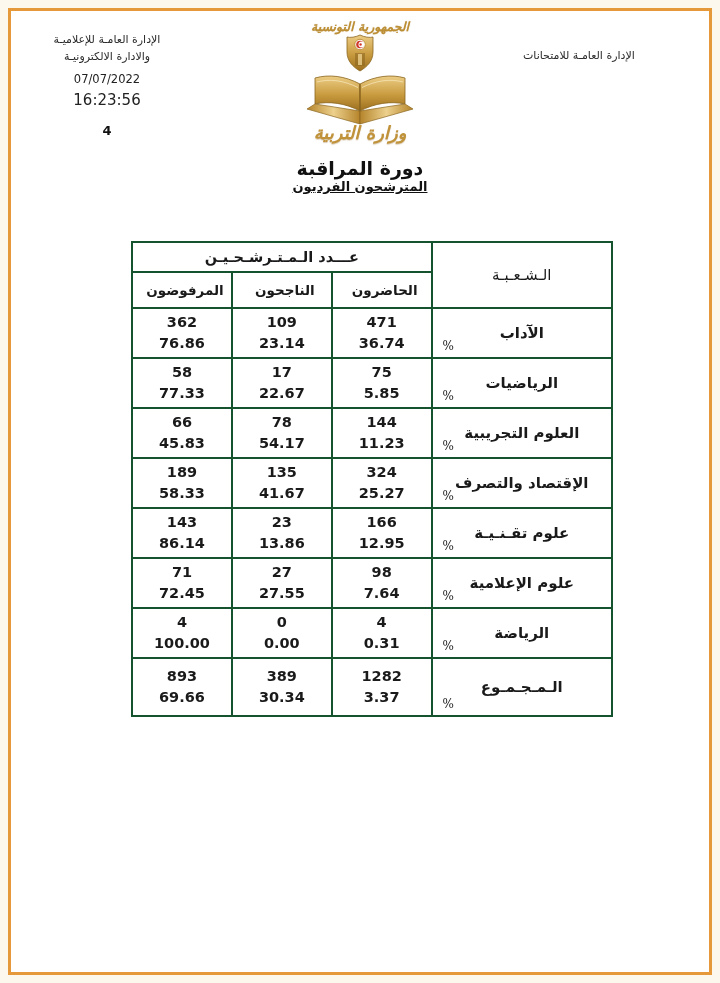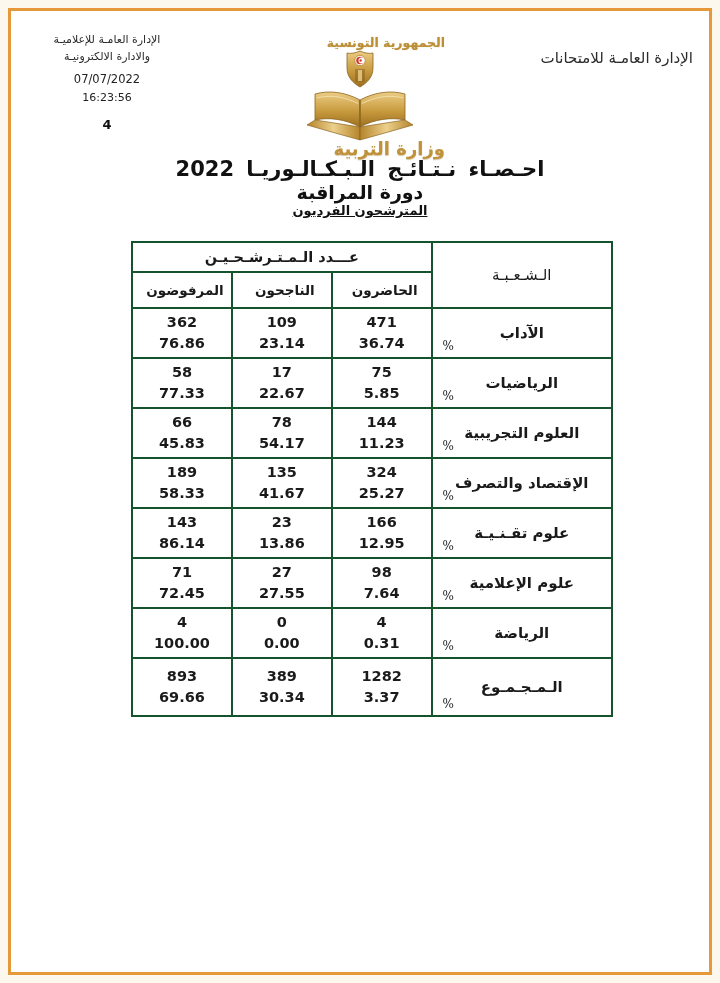--- a/index.html
+++ b/index.html
@@ -35,8 +35,8 @@
 
   
   .logo {
-    position:absolute; left:50%; top:24px; transform:translateX(-50%);
-    width:170px; text-align:right;
+    position:absolute; left:50%; top:8px; transform:translateX(-50%);
+    width:170px; text-align:center;font-style:italic;
   }
   .logo .republic {
     font-size:12.5px; font-weight:bold; color:#bd8f35;

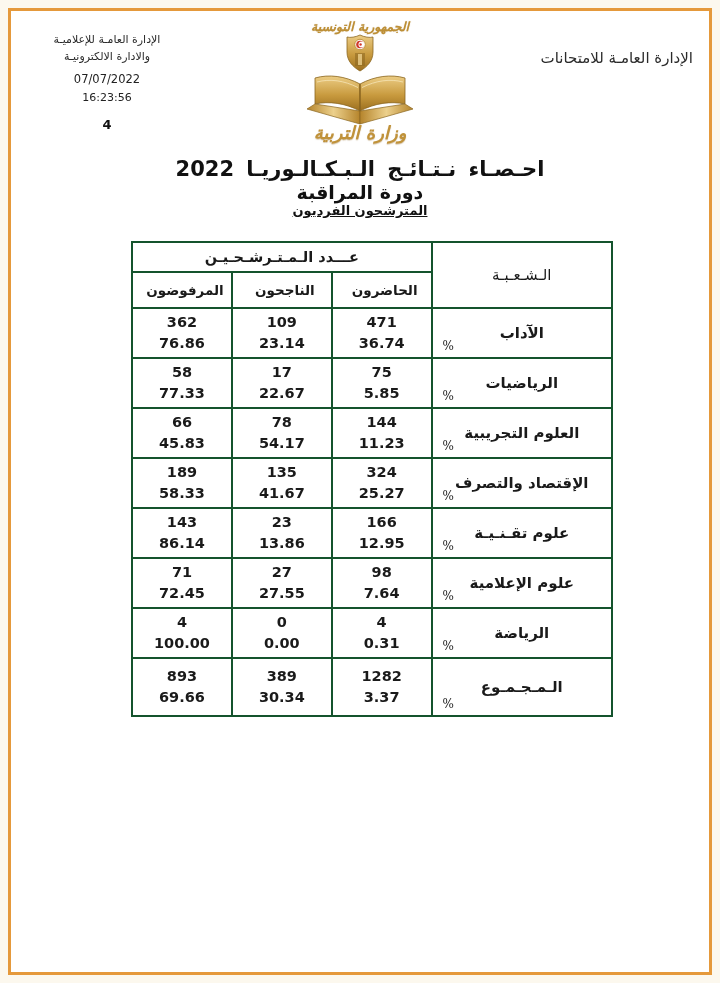--- a/index.html
+++ b/index.html
@@ -29,8 +29,8 @@
 
   .hdr-right {
     position:absolute; right:16px; top:38px; width:170px;
-    direction:rtl; text-align:right;
-    font-size:15px; color:#2b2b2b;
+    direction:rtl; text-align:left;
+    font-size:11px; color:#2b2b2b;
   }
 
   

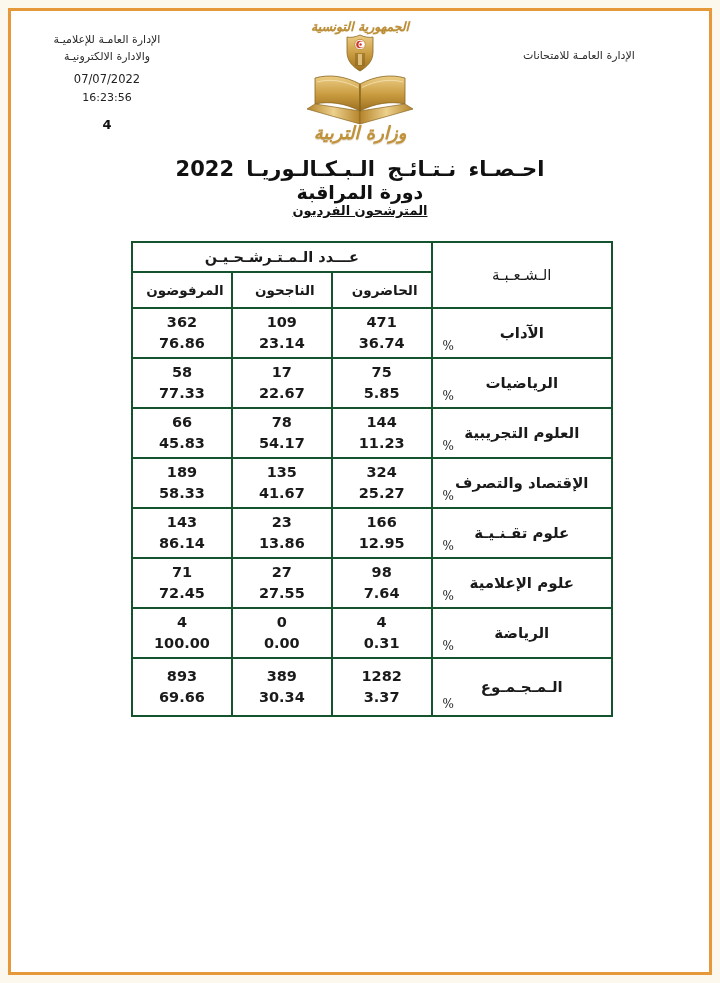--- a/index.html
+++ b/index.html
@@ -24,7 +24,7 @@
     font-size:11px; line-height:1.55; color:#2b2b2b;
   }
   .hdr-left .dt { margin-top:6px; font-size:11.5px; color:#222; direction:ltr; }
-  .hdr-left .tm { font-size:11px; color:#222; direction:ltr; }
+  .hdr-left .tm { font-size:15px; color:#222; direction:ltr; }
   .hdr-left .pg { margin-top:9px; font-size:13px; font-weight:bold; color:#111; }
 
   .hdr-right {

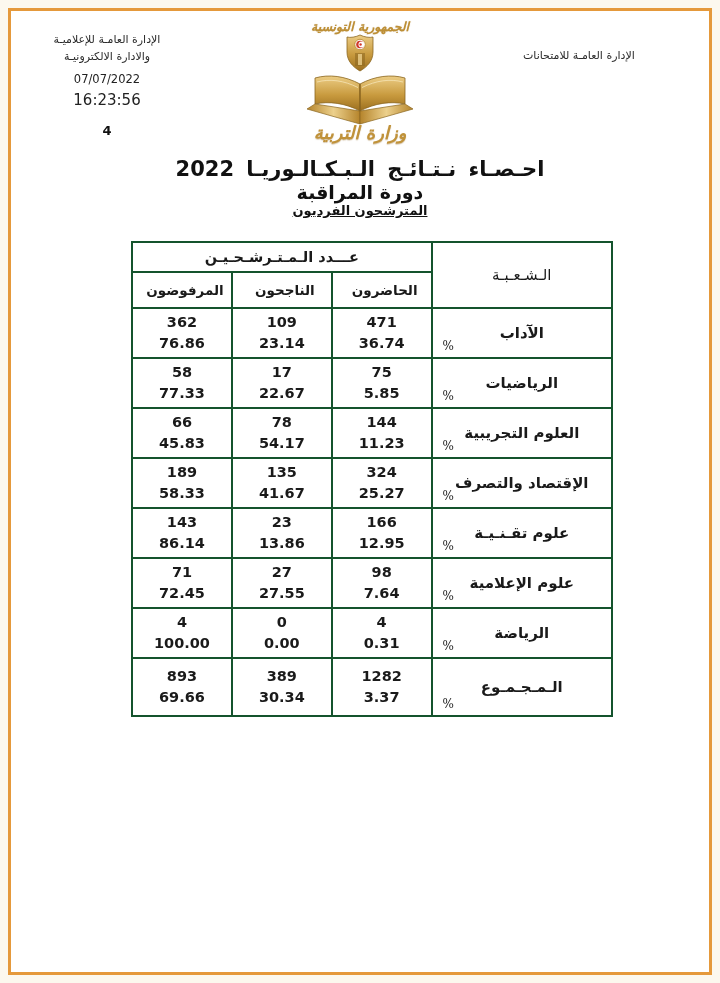--- a/index.html
+++ b/index.html
@@ -134,7 +134,6 @@
   </div>
 
   <div class="titles">
-    <div class="title-main">احـصـاء نـتـائـج الـبـكـالـوريـا  2022</div>
     <div class="title-session">دورة المراقبة</div>
     <div class="title-sub">المترشحون الفرديون</div>
   </div>

